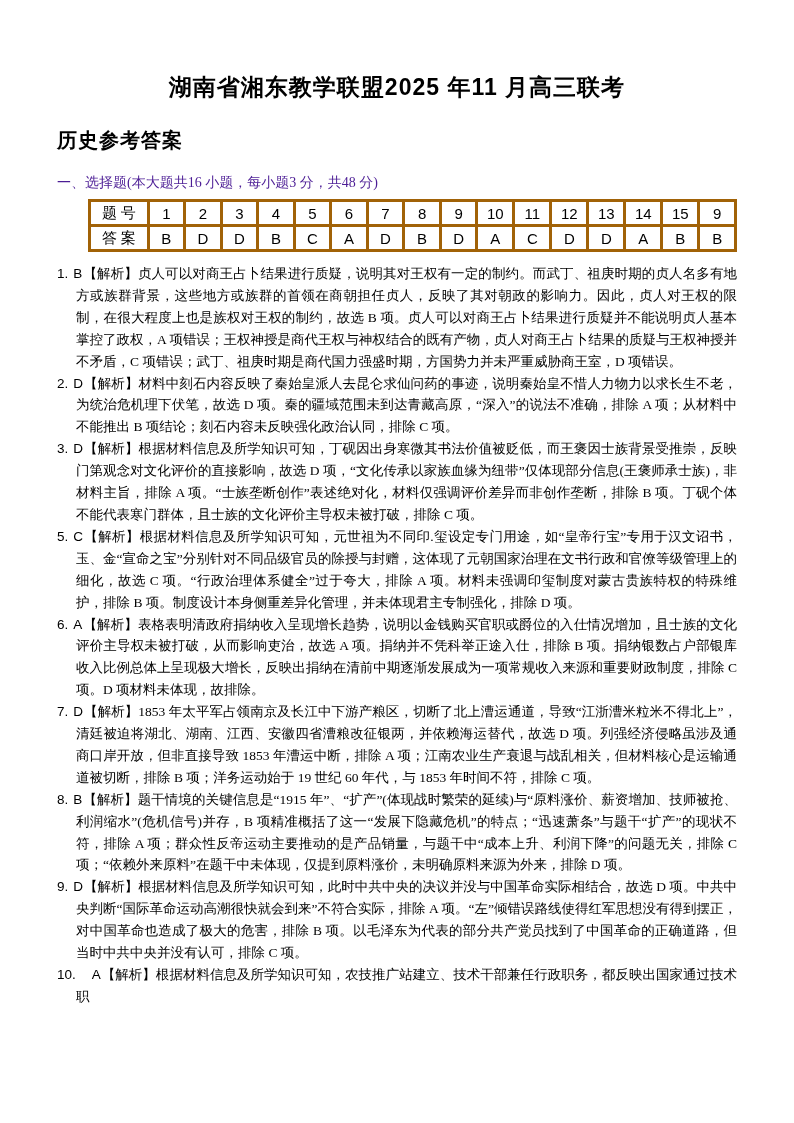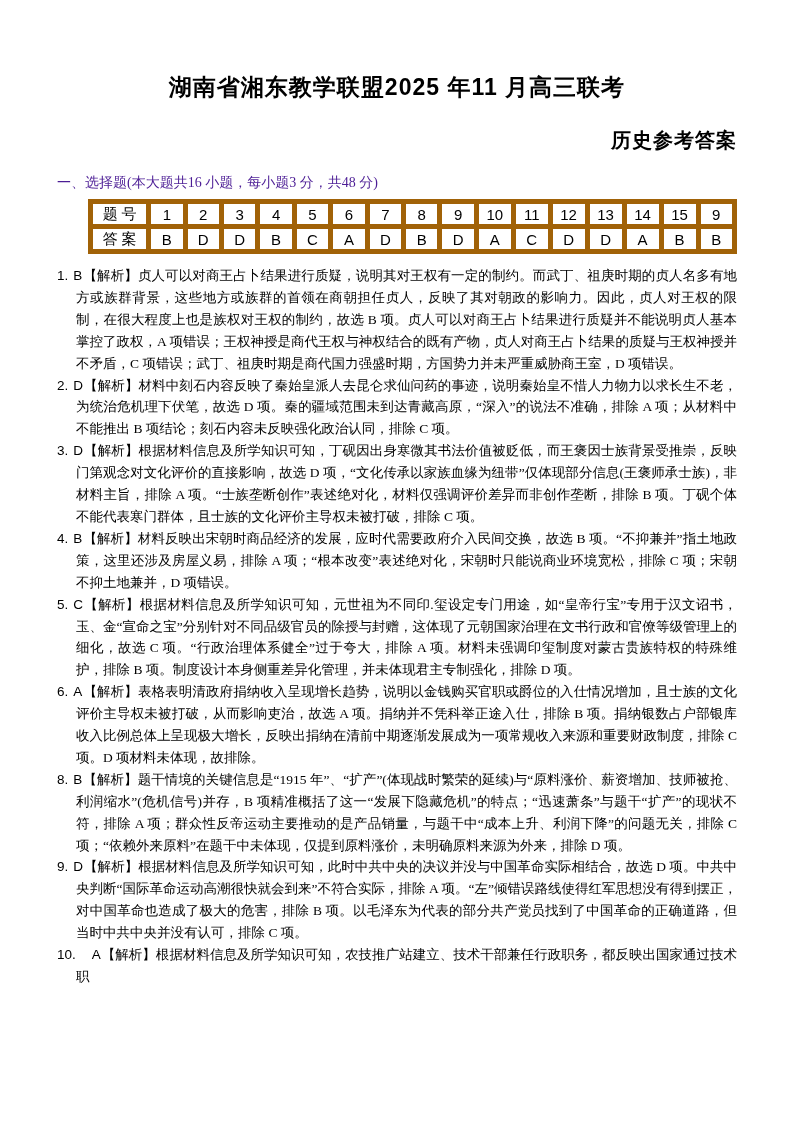--- a/index.html
+++ b/index.html
@@ -24,7 +24,7 @@
     color: #000;
   }
   .subtitle {
-    text-align: right;
+    text-align: left;
     font-family: Liberation Serif, serif;
     font-weight: bold;
     font-size: 20px;

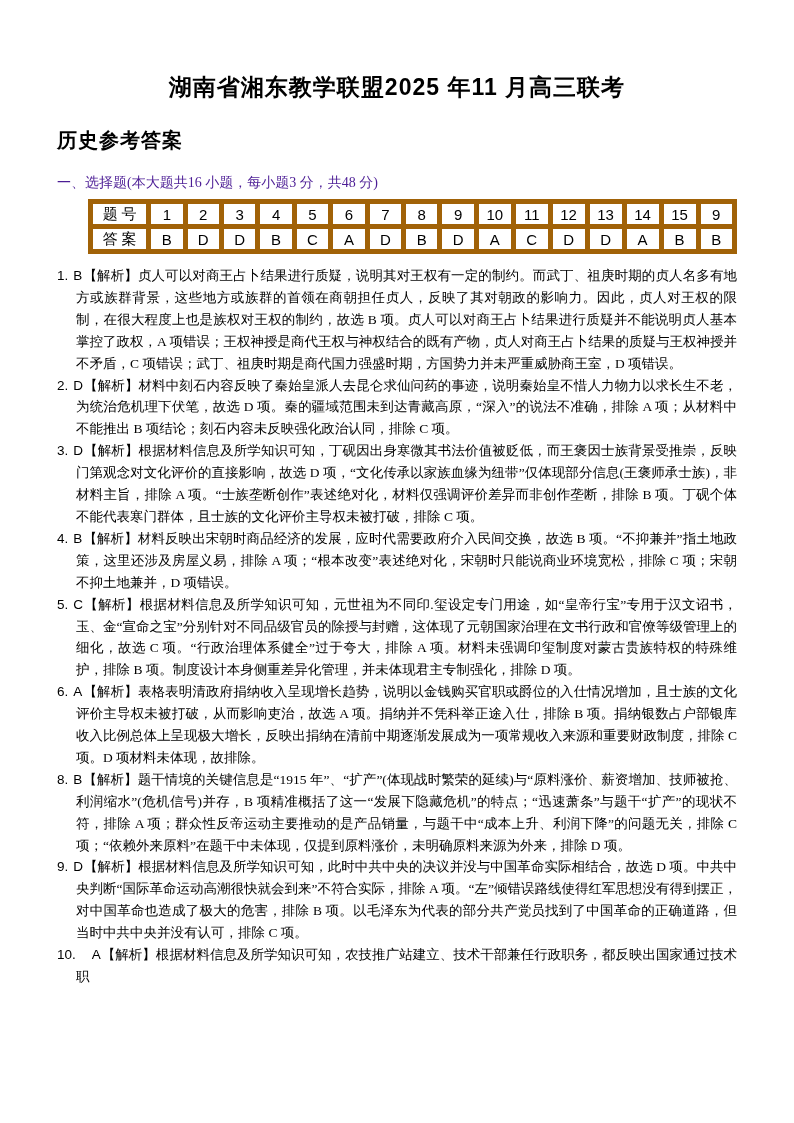--- a/index.html
+++ b/index.html
@@ -44,7 +44,7 @@
     border: 2px solid #000;
   }
   table.answer-table td {
-    border: 5px solid #a16207;
+    border: 3px solid #a16207;
     box-sizing: border-box;
     width: 38.5px;
     height: 25px;

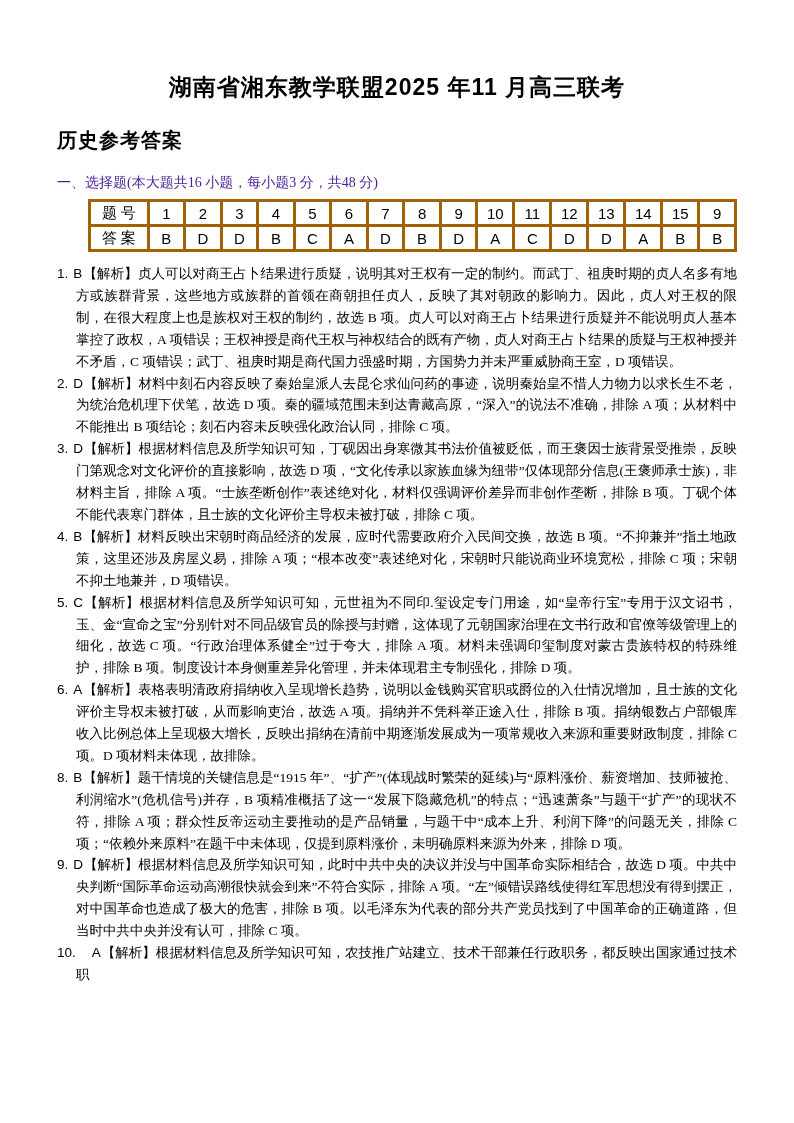--- a/index.html
+++ b/index.html
@@ -143,7 +143,6 @@
     <p class="item"><span class="num">1.</span><span class="ans">B</span><span class="txt">【解析】贞人可以对商王占卜结果进行质疑，说明其对王权有一定的制约。而武丁、祖庚时期的贞人名多有地方或族群背景，这些地方或族群的首领在商朝担任贞人，反映了其对朝政的影响力。因此，贞人对王权的限制，在很大程度上也是族权对王权的制约，故选 B 项。贞人可以对商王占卜结果进行质疑并不能说明贞人基本掌控了政权，A 项错误；王权神授是商代王权与神权结合的既有产物，贞人对商王占卜结果的质疑与王权神授并不矛盾，C 项错误；武丁、祖庚时期是商代国力强盛时期，方国势力并未严重威胁商王室，D 项错误。</span></p>
     <p class="item"><span class="num">2.</span><span class="ans">D</span><span class="txt">【解析】材料中刻石内容反映了秦始皇派人去昆仑求仙问药的事迹，说明秦始皇不惜人力物力以求长生不老，为统治危机理下伏笔，故选 D 项。秦的疆域范围未到达青藏高原，“深入”的说法不准确，排除 A 项；从材料中不能推出 B 项结论；刻石内容未反映强化政治认同，排除 C 项。</span></p>
     <p class="item"><span class="num">3.</span><span class="ans">D</span><span class="txt">【解析】根据材料信息及所学知识可知，丁砚因出身寒微其书法价值被贬低，而王褒因士族背景受推崇，反映门第观念对文化评价的直接影响，故选 D 项，“文化传承以家族血缘为纽带”仅体现部分信息(王褒师承士族)，非材料主旨，排除 A 项。“士族垄断创作”表述绝对化，材料仅强调评价差异而非创作垄断，排除 B 项。丁砚个体不能代表寒门群体，且士族的文化评价主导权未被打破，排除 C 项。</span></p>
-    <p class="item"><span class="num">4.</span><span class="ans">B</span><span class="txt">【解析】材料反映出宋朝时商品经济的发展，应时代需要政府介入民间交换，故选 B 项。“不抑兼并”指土地政策，这里还涉及房屋义易，排除 A 项；“根本改变”表述绝对化，宋朝时只能说商业环境宽松，排除 C 项；宋朝不抑土地兼并，D 项错误。</span></p>
     <p class="item"><span class="num">5.</span><span class="ans">C</span><span class="txt">【解析】根据材料信息及所学知识可知，元世祖为不同印.玺设定专门用途，如“皇帝行宝”专用于汉文诏书，玉、金“宣命之宝”分别针对不同品级官员的除授与封赠，这体现了元朝国家治理在文书行政和官僚等级管理上的细化，故选 C 项。“行政治理体系健全”过于夸大，排除 A 项。材料未强调印玺制度对蒙古贵族特权的特殊维护，排除 B 项。制度设计本身侧重差异化管理，并未体现君主专制强化，排除 D 项。</span></p>
     <p class="item"><span class="num">6.</span><span class="ans">A</span><span class="txt">【解析】表格表明清政府捐纳收入呈现增长趋势，说明以金钱购买官职或爵位的入仕情况增加，且士族的文化评价主导权未被打破，从而影响吏治，故选 A 项。捐纳并不凭科举正途入仕，排除 B 项。捐纳银数占户部银库收入比例总体上呈现极大增长，反映出捐纳在清前中期逐渐发展成为一项常规收入来源和重要财政制度，排除 C 项。D 项材料未体现，故排除。</span></p>
     <p class="item"><span class="num">8.</span><span class="ans">B</span><span class="txt">【解析】题干情境的关键信息是“1915 年”、“扩产”(体现战时繁荣的延续)与“原料涨价、薪资增加、技师被抢、利润缩水”(危机信号)并存，B 项精准概括了这一“发展下隐藏危机”的特点；“迅速萧条”与题干“扩产”的现状不符，排除 A 项；群众性反帝运动主要推动的是产品销量，与题干中“成本上升、利润下降”的问题无关，排除 C 项；“依赖外来原料”在题干中未体现，仅提到原料涨价，未明确原料来源为外来，排除 D 项。</span></p>

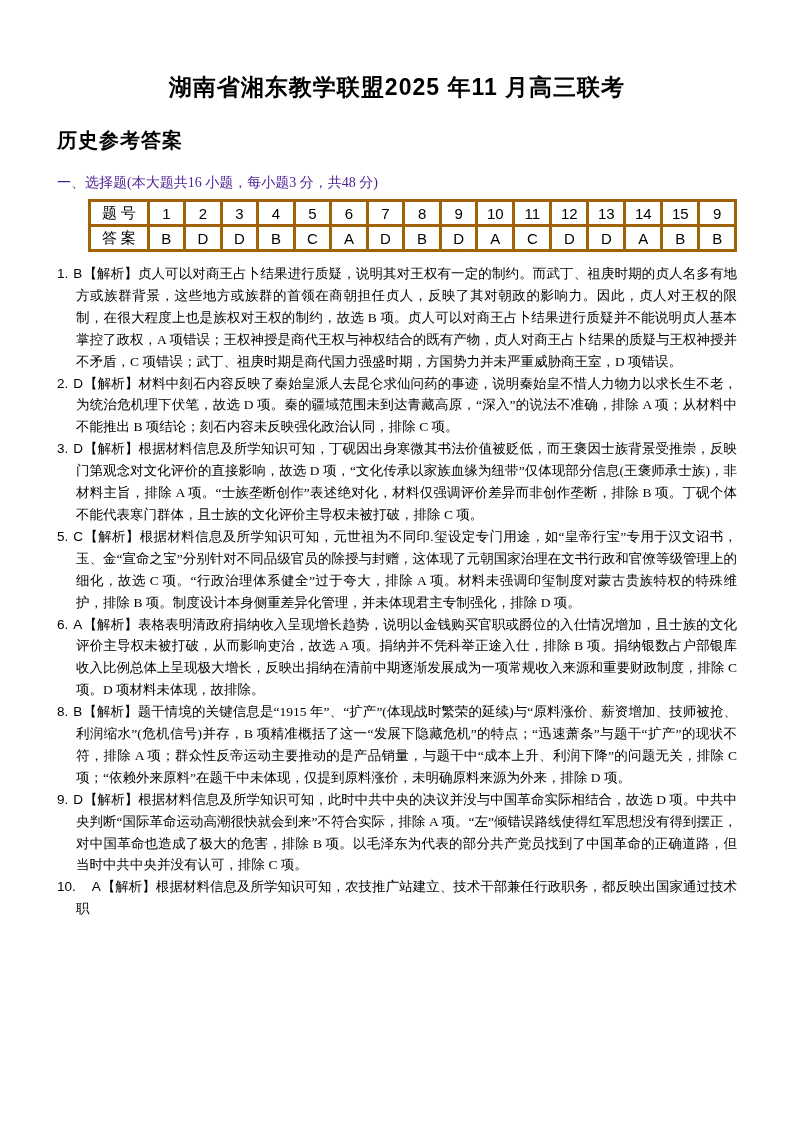--- a/index.html
+++ b/index.html
@@ -145,6 +145,7 @@
     <p class="item"><span class="num">3.</span><span class="ans">D</span><span class="txt">【解析】根据材料信息及所学知识可知，丁砚因出身寒微其书法价值被贬低，而王褒因士族背景受推崇，反映门第观念对文化评价的直接影响，故选 D 项，“文化传承以家族血缘为纽带”仅体现部分信息(王褒师承士族)，非材料主旨，排除 A 项。“士族垄断创作”表述绝对化，材料仅强调评价差异而非创作垄断，排除 B 项。丁砚个体不能代表寒门群体，且士族的文化评价主导权未被打破，排除 C 项。</span></p>
     <p class="item"><span class="num">5.</span><span class="ans">C</span><span class="txt">【解析】根据材料信息及所学知识可知，元世祖为不同印.玺设定专门用途，如“皇帝行宝”专用于汉文诏书，玉、金“宣命之宝”分别针对不同品级官员的除授与封赠，这体现了元朝国家治理在文书行政和官僚等级管理上的细化，故选 C 项。“行政治理体系健全”过于夸大，排除 A 项。材料未强调印玺制度对蒙古贵族特权的特殊维护，排除 B 项。制度设计本身侧重差异化管理，并未体现君主专制强化，排除 D 项。</span></p>
     <p class="item"><span class="num">6.</span><span class="ans">A</span><span class="txt">【解析】表格表明清政府捐纳收入呈现增长趋势，说明以金钱购买官职或爵位的入仕情况增加，且士族的文化评价主导权未被打破，从而影响吏治，故选 A 项。捐纳并不凭科举正途入仕，排除 B 项。捐纳银数占户部银库收入比例总体上呈现极大增长，反映出捐纳在清前中期逐渐发展成为一项常规收入来源和重要财政制度，排除 C 项。D 项材料未体现，故排除。</span></p>
+    <p class="item"><span class="num">7.</span><span class="ans">D</span><span class="txt">【解析】1853 年太平军占领南京及长江中下游产粮区，切断了北上漕运通道，导致“江浙漕米粒米不得北上”，清廷被迫将湖北、湖南、江西、安徽四省漕粮改征银两，并依赖海运替代，故选 D 项。列强经济侵略虽涉及通商口岸开放，但非直接导致 1853 年漕运中断，排除 A 项；江南农业生产衰退与战乱相关，但材料核心是运输通道被切断，排除 B 项；洋务运动始于 19 世纪 60 年代，与 1853 年时间不符，排除 C 项。</span></p>
     <p class="item"><span class="num">8.</span><span class="ans">B</span><span class="txt">【解析】题干情境的关键信息是“1915 年”、“扩产”(体现战时繁荣的延续)与“原料涨价、薪资增加、技师被抢、利润缩水”(危机信号)并存，B 项精准概括了这一“发展下隐藏危机”的特点；“迅速萧条”与题干“扩产”的现状不符，排除 A 项；群众性反帝运动主要推动的是产品销量，与题干中“成本上升、利润下降”的问题无关，排除 C 项；“依赖外来原料”在题干中未体现，仅提到原料涨价，未明确原料来源为外来，排除 D 项。</span></p>
     <p class="item"><span class="num">9.</span><span class="ans">D</span><span class="txt">【解析】根据材料信息及所学知识可知，此时中共中央的决议并没与中国革命实际相结合，故选 D 项。中共中央判断“国际革命运动高潮很快就会到来”不符合实际，排除 A 项。“左”倾错误路线使得红军思想没有得到摆正，对中国革命也造成了极大的危害，排除 B 项。以毛泽东为代表的部分共产党员找到了中国革命的正确道路，但当时中共中央并没有认可，排除 C 项。</span></p>
     <p class="item song"><span class="num">10.</span><span class="ans">A</span><span class="txt">【解析】根据材料信息及所学知识可知，农技推广站建立、技术干部兼任行政职务，都反映出国家通过技术职</span></p>

